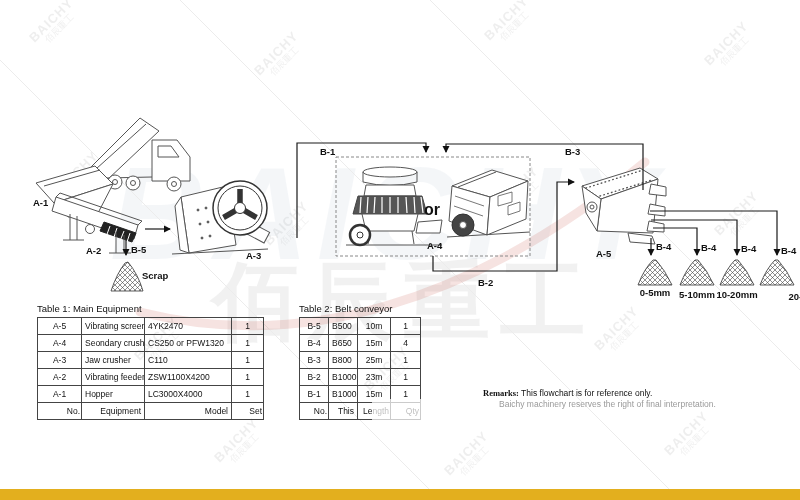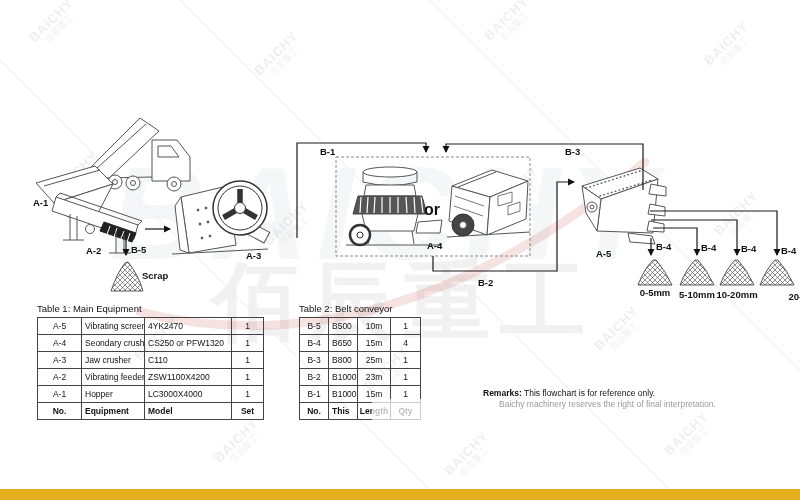--- a/index.html
+++ b/index.html
@@ -28,7 +28,7 @@
   table.spec tr.ftr td{font-weight:bold;}
   
   .remarks{position:absolute;left:483px;top:388px;font-size:8.5px;line-height:1.25;}
-  .remarks .rlabel{font-weight:bold;}
+  .remarks .rlabel{font-weight:bold;font-family:Liberation Serif, serif;}
   .remarks .line2{display:block;margin-left:16px;color:#9a9a9a;}
   
   .footer-bar{position:absolute;left:0;top:489px;width:800px;height:11px;background:#E3AF1E;}

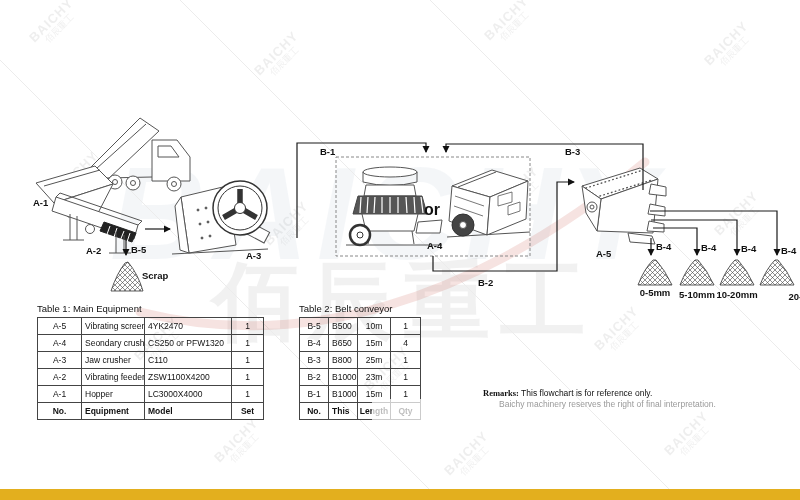--- a/index.html
+++ b/index.html
@@ -25,7 +25,7 @@
   table.spec td{border:1px solid #444;font-size:8.5px;color:#111;height:16px;padding:0 3px;
                 overflow:hidden;white-space:nowrap;}
   table.spec td.c{text-align:center;padding:0 1px;}
-  table.spec tr.ftr td{font-weight:bold;}
+  table.spec tr.ftr td{font-weight:normal;text-align:right;}
   
   .remarks{position:absolute;left:483px;top:388px;font-size:8.5px;line-height:1.25;}
   .remarks .rlabel{font-weight:bold;font-family:Liberation Serif, serif;}

